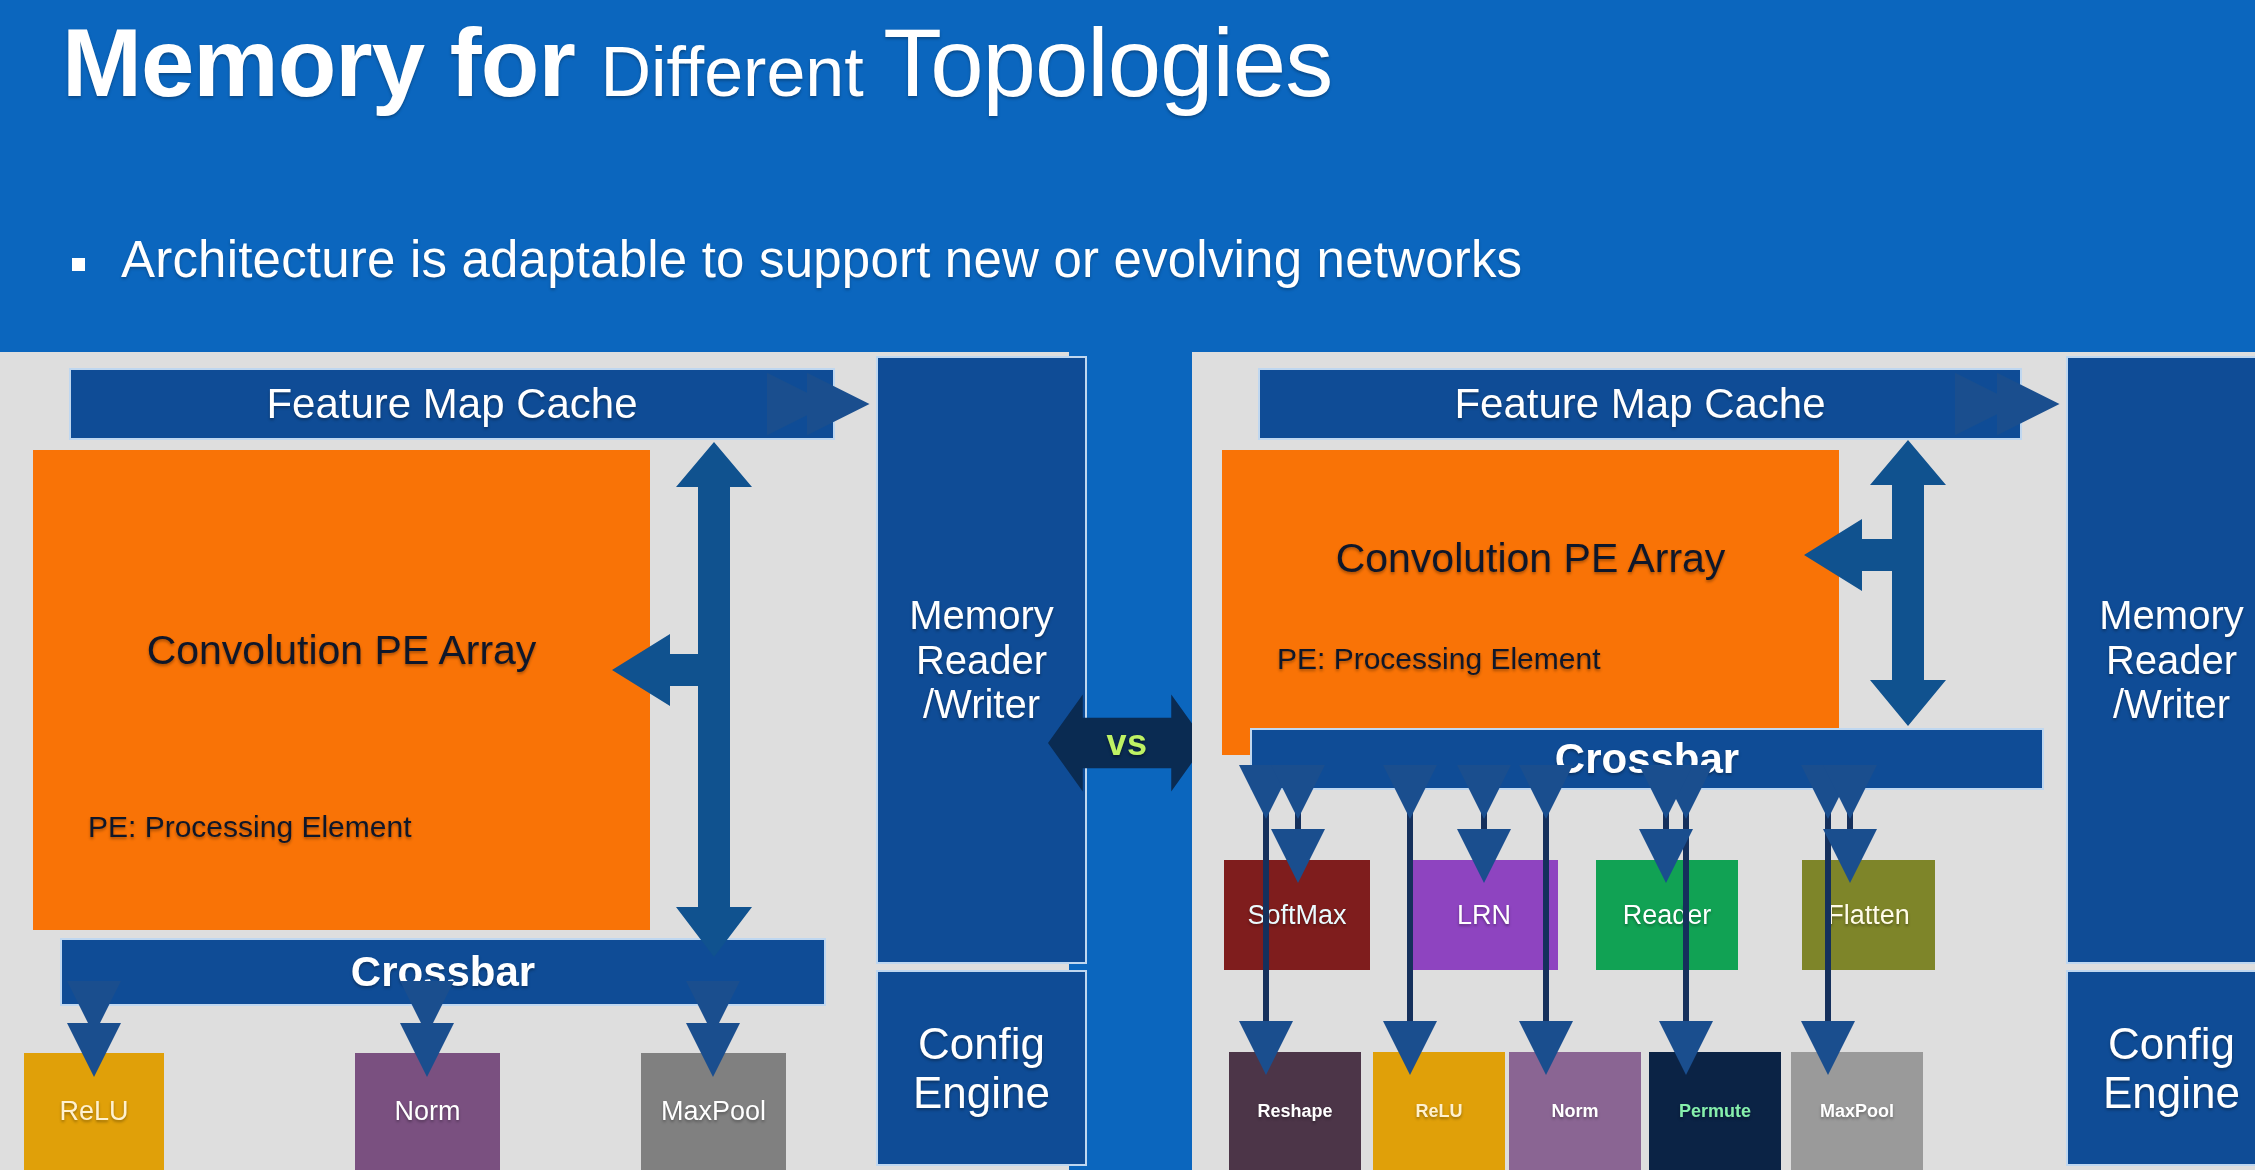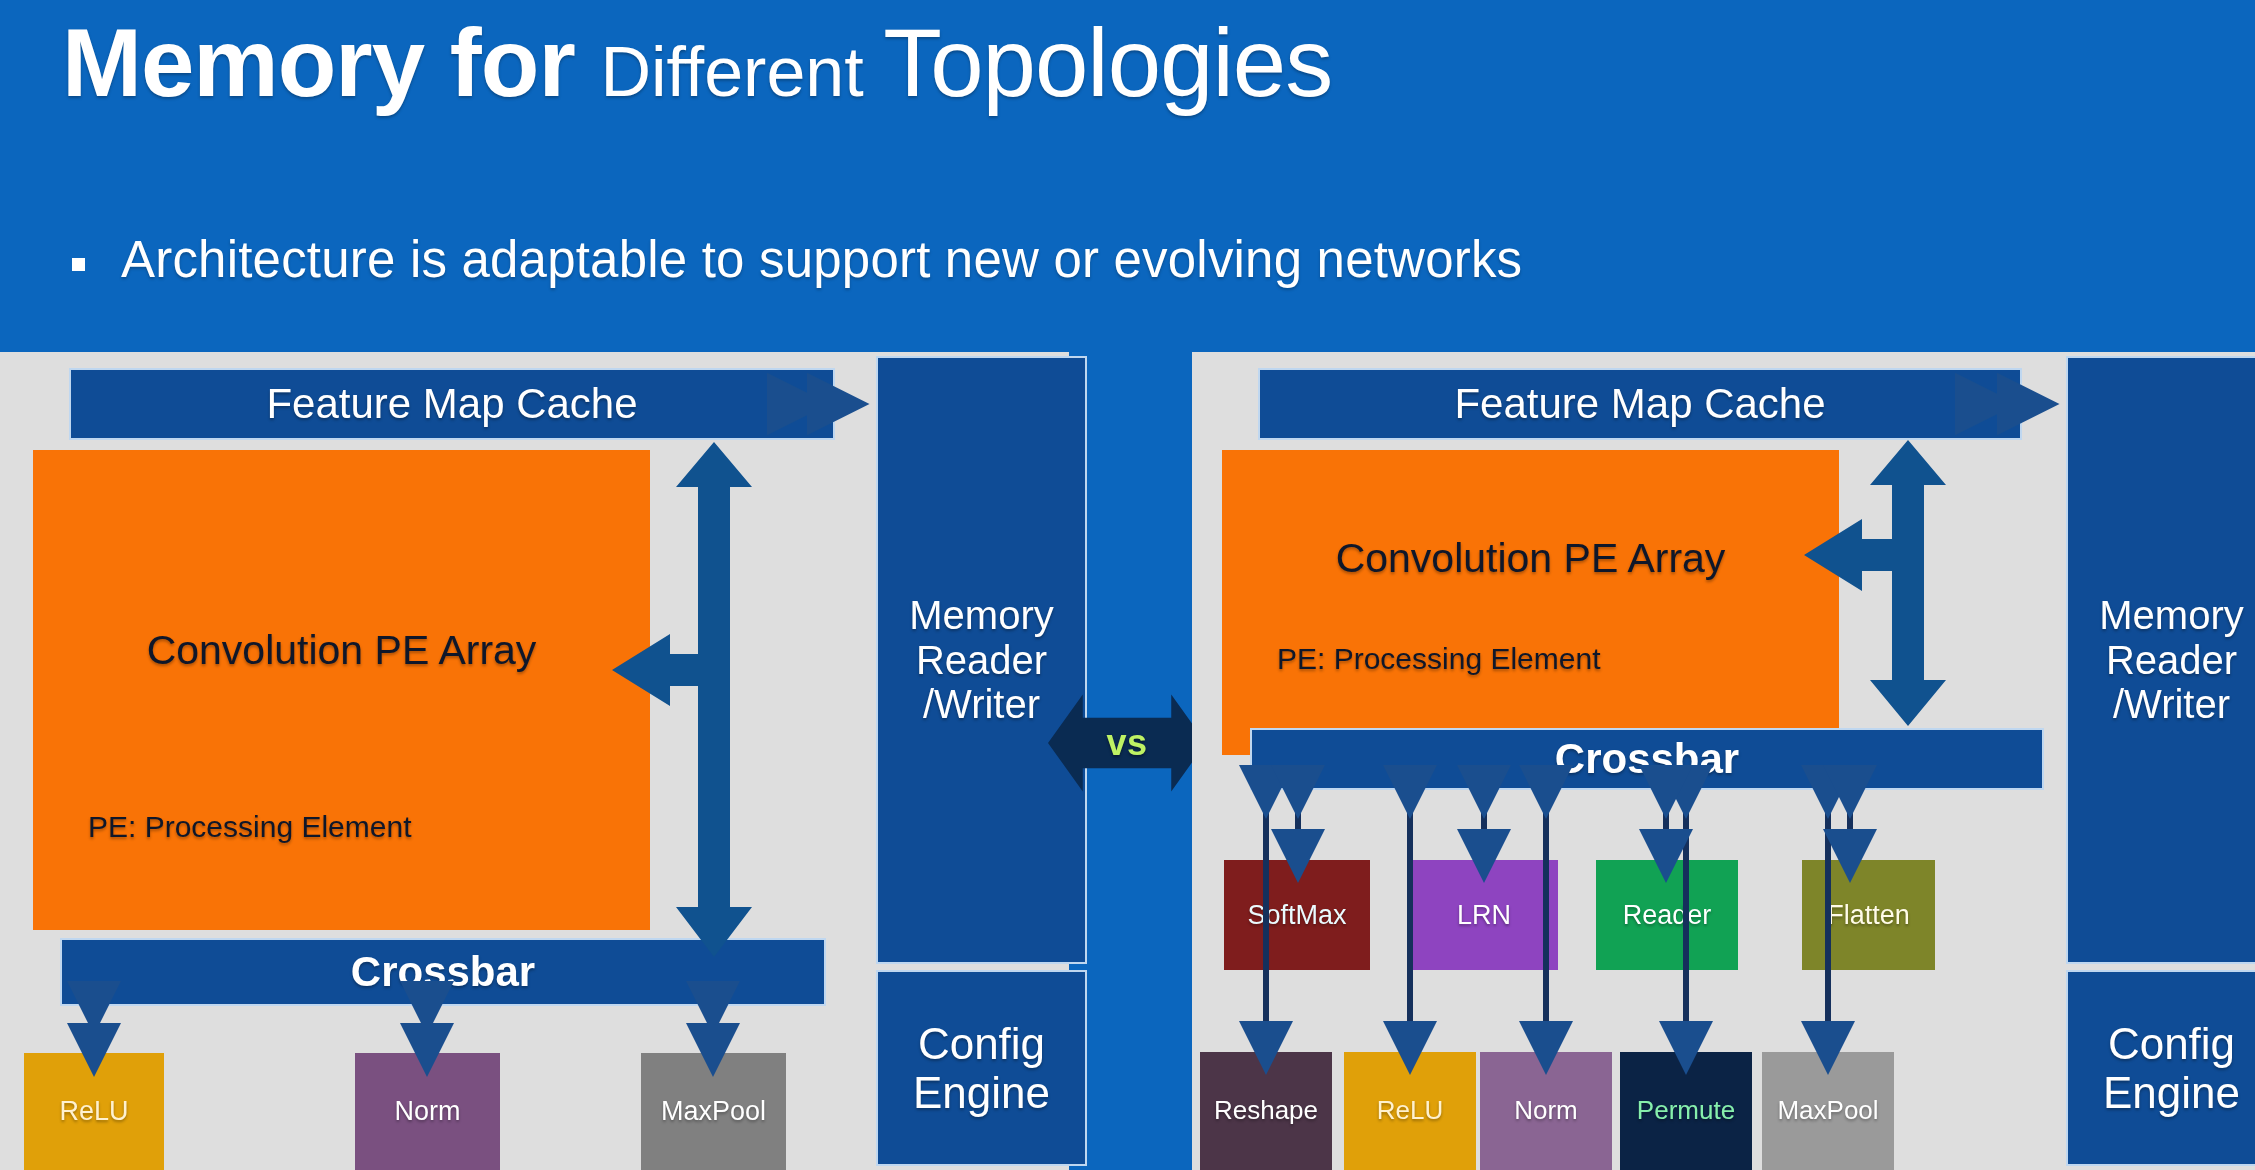--- a/index.html
+++ b/index.html
@@ -49,7 +49,7 @@
   .pearr{font-size:41px;font-weight:400;}
   .pedef{font-size:30px;font-weight:400;}
   .opl{font-size:27px;font-weight:400;}
-  .opl-sm{font-size:26px;font-weight:400;}
+  .opl-sm{font-size:18px;font-weight:700;margin-left:29px;}
 
   
   svg.ov{position:absolute;left:0;top:0;overflow:visible;pointer-events:none;}

